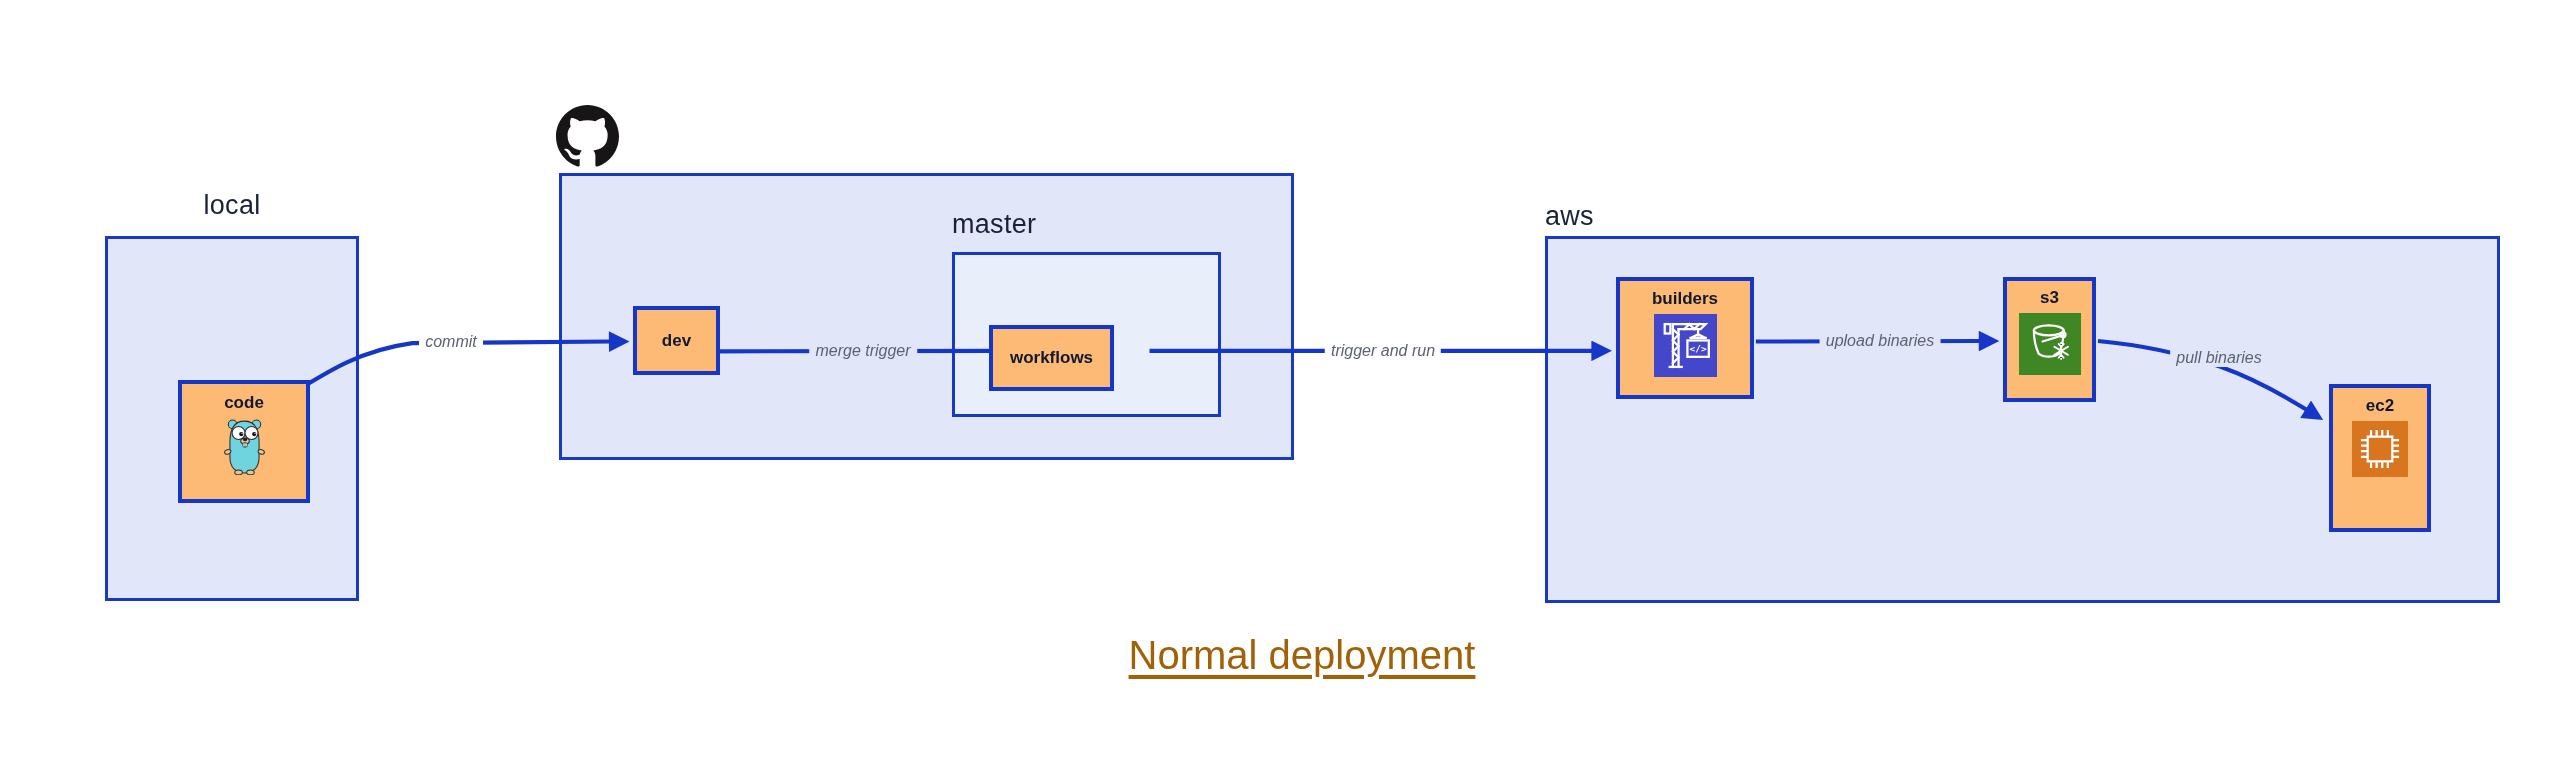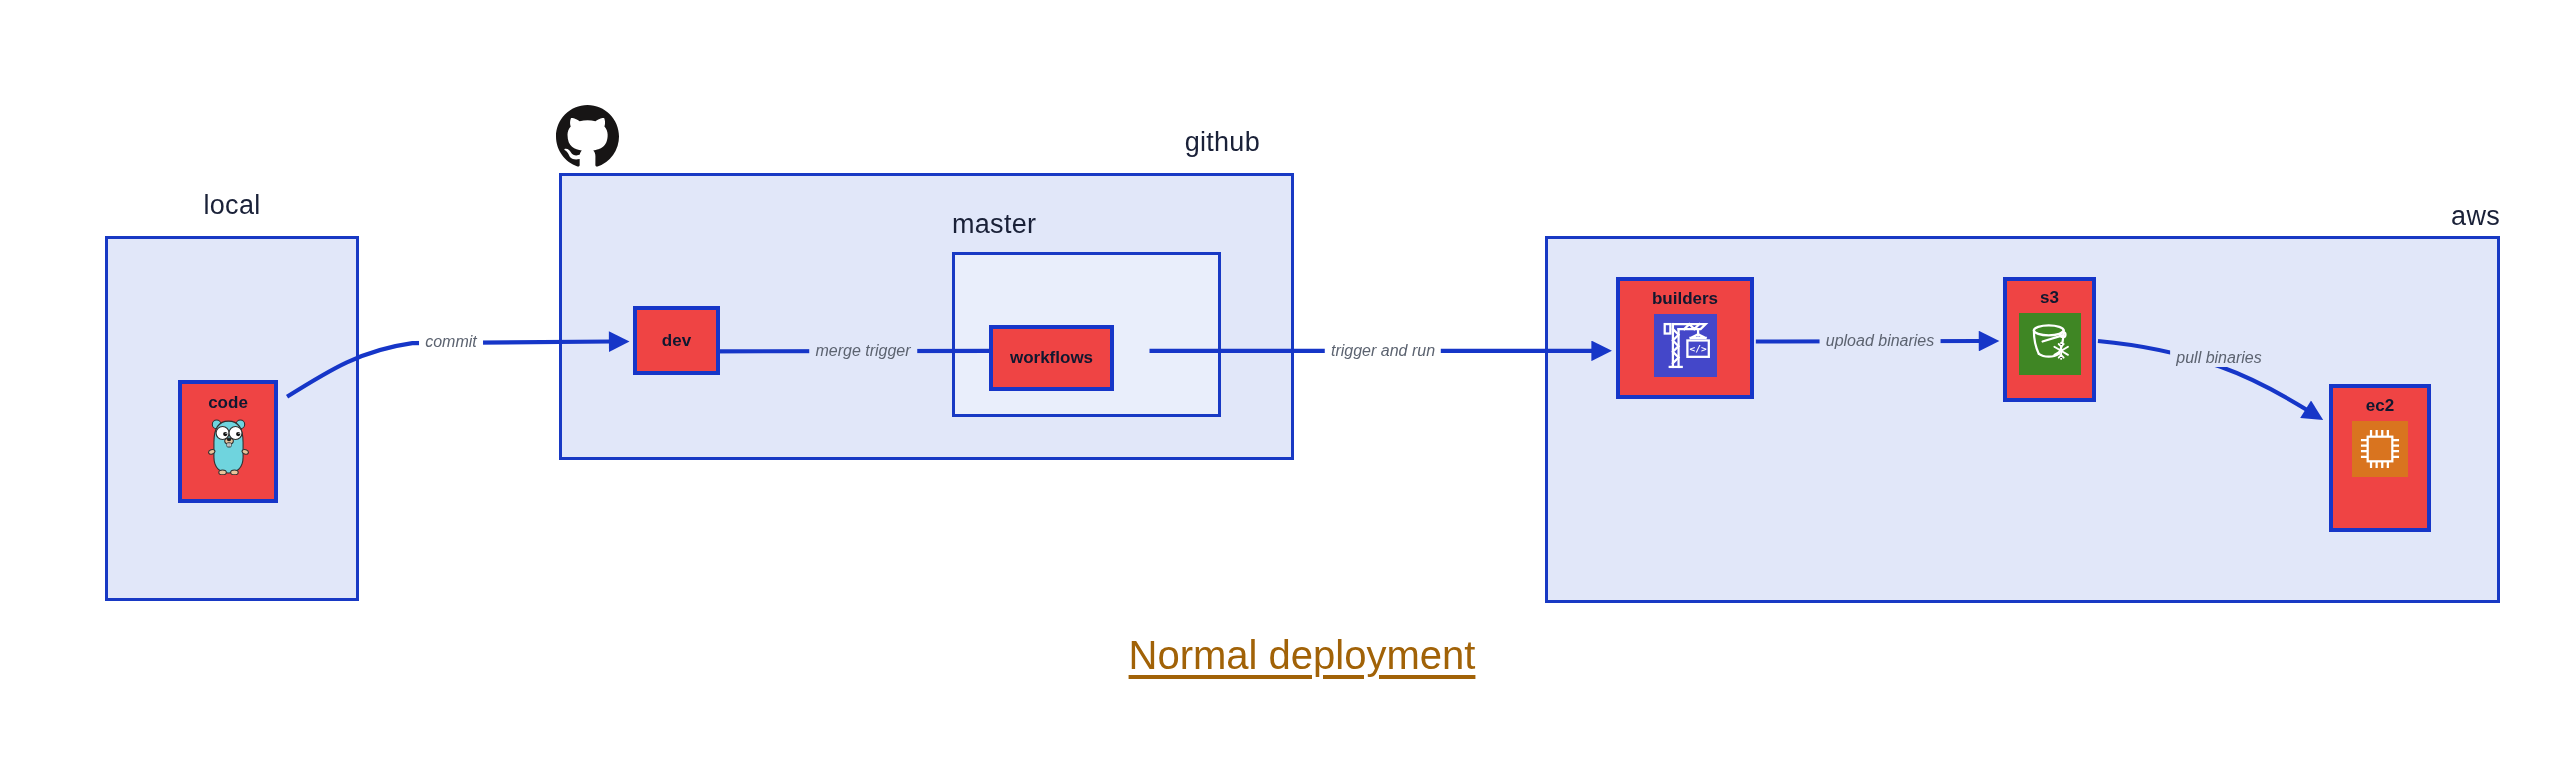--- a/index.html
+++ b/index.html
@@ -99,7 +99,6 @@
   <div class="group" id="g-aws"></div>
 
   <div class="group-label" id="lbl-local">local</div>
-  <div class="group-label" id="lbl-github">github</div>
   <div class="group-label" id="lbl-master">master</div>
   <div class="group-label" id="lbl-aws">aws</div>
 

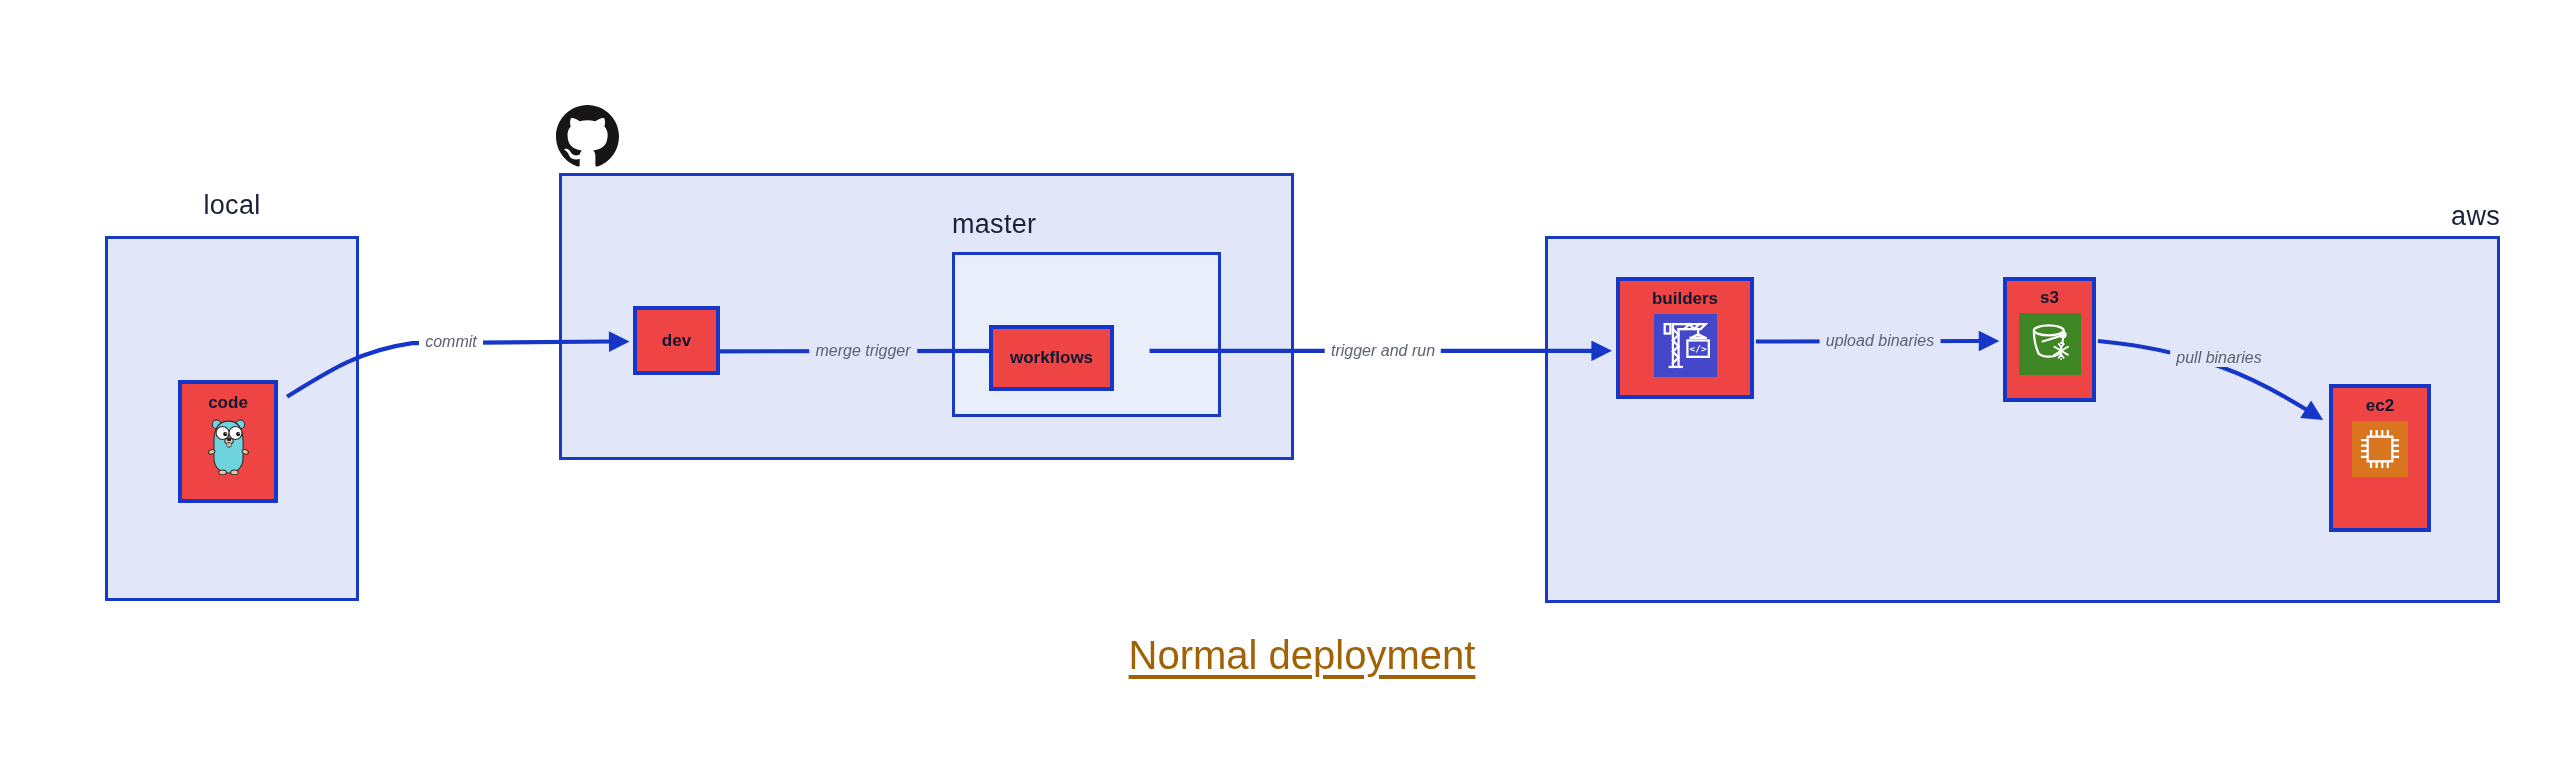--- a/index.html
+++ b/index.html
@@ -31,7 +31,7 @@
   #lbl-local  {left:105px;  top:191px;  width:254px;  text-align:center;}
   #lbl-github {left:559px; top:128px;  width:701px; text-align:right;}
   #lbl-master {left:952px; top:210px;  width:269px;  text-align:left;}
-  #lbl-aws    {left:1545px; top:202px;  width:955px; text-align:right;}
+  #lbl-aws    {left:1545px; top:202px;  width:955px; text-align:left;}
 
   .node{
     position:absolute;

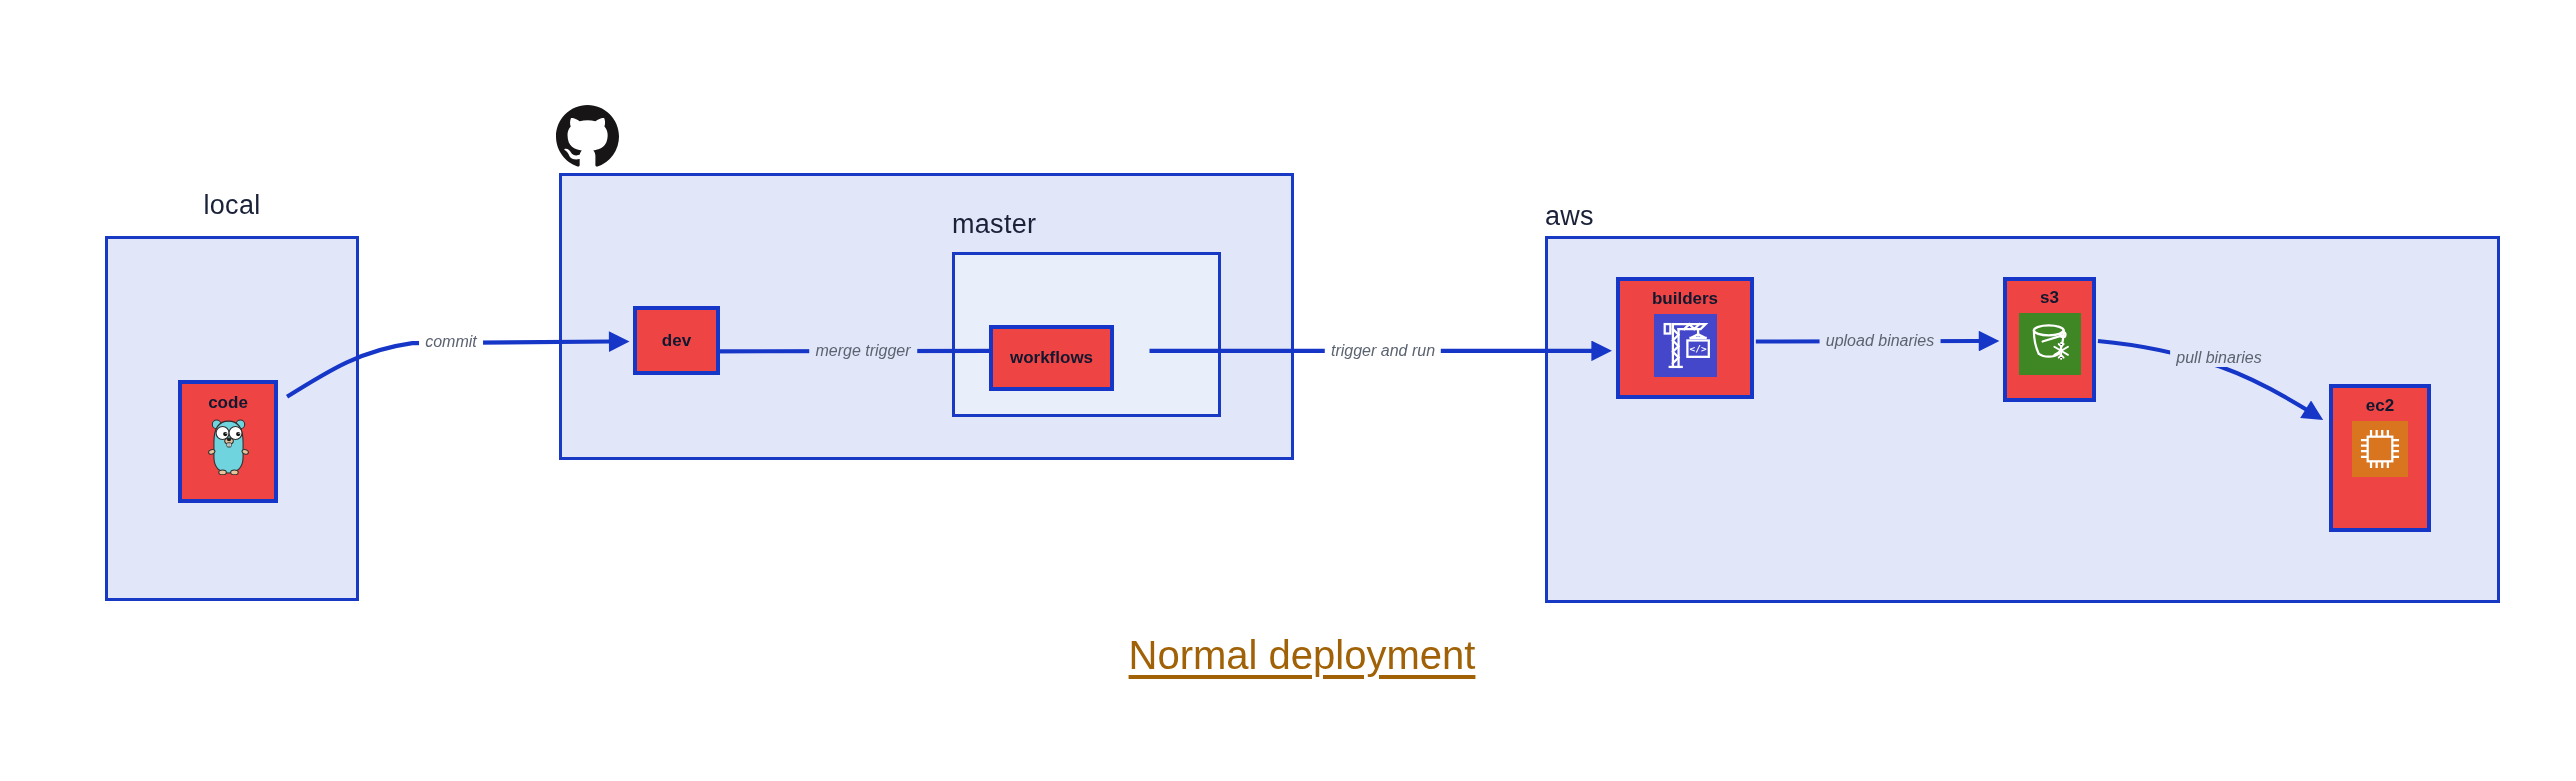--- a/index.html
+++ b/index.html
@@ -35,7 +35,7 @@
 
   .node{
     position:absolute;
-    background:#ef4444;
+    background:#fdba74;
     border:4.1px solid #1636c8;
     box-sizing:border-box;
     display:flex;

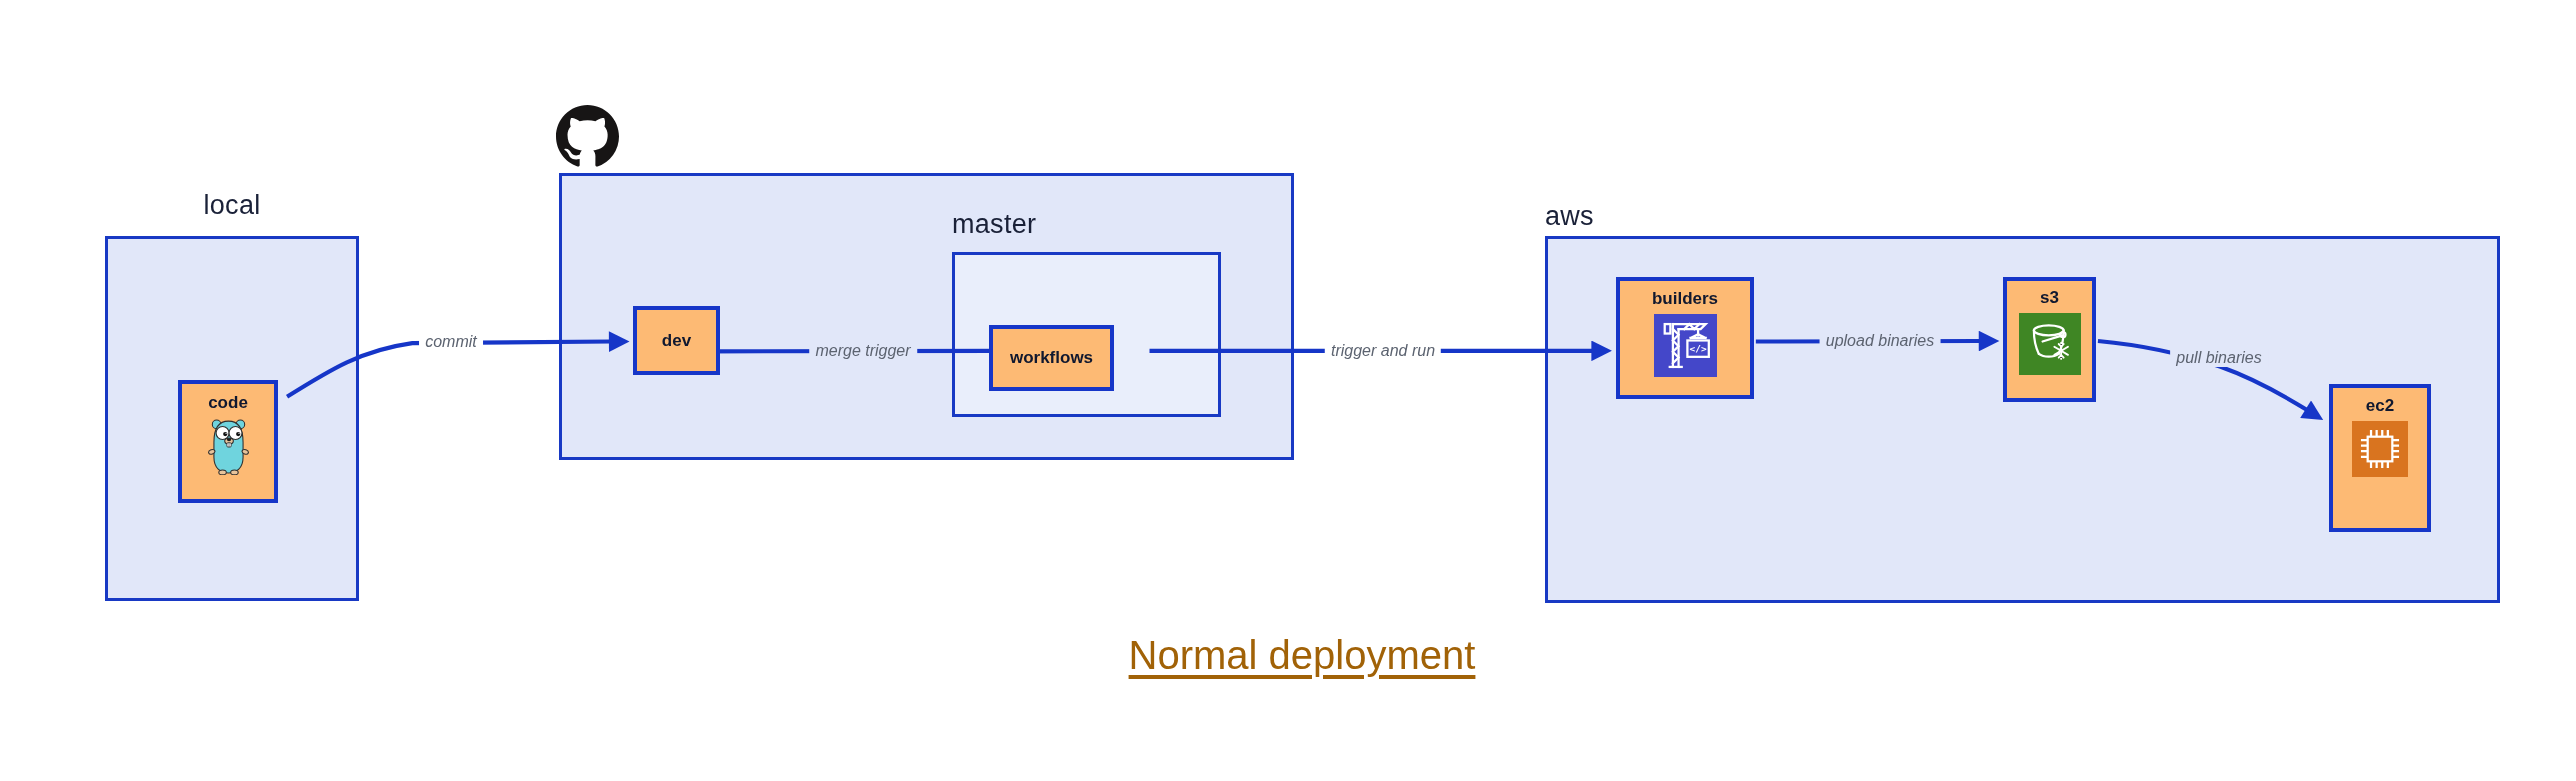--- a/index.html
+++ b/index.html
@@ -48,7 +48,7 @@
     color:#10182f;
     line-height:1.15;
   }
-  #n-code      {left:178px; top:380px; width:100px; height:123px; padding-top:9.3px;}
+  #n-code      {left:178px; top:380px; width:132px; height:123px; padding-top:9.3px;}
   #n-dev       {left:633px;top:306px; width:87px; height:69px; justify-content:center;}
   #n-workflows {left:989px;top:325px; width:125px; height:66px; justify-content:center;}
   #n-builders  {left:1616px;top:277px; width:138px; height:122px; padding-top:8.2px;}

